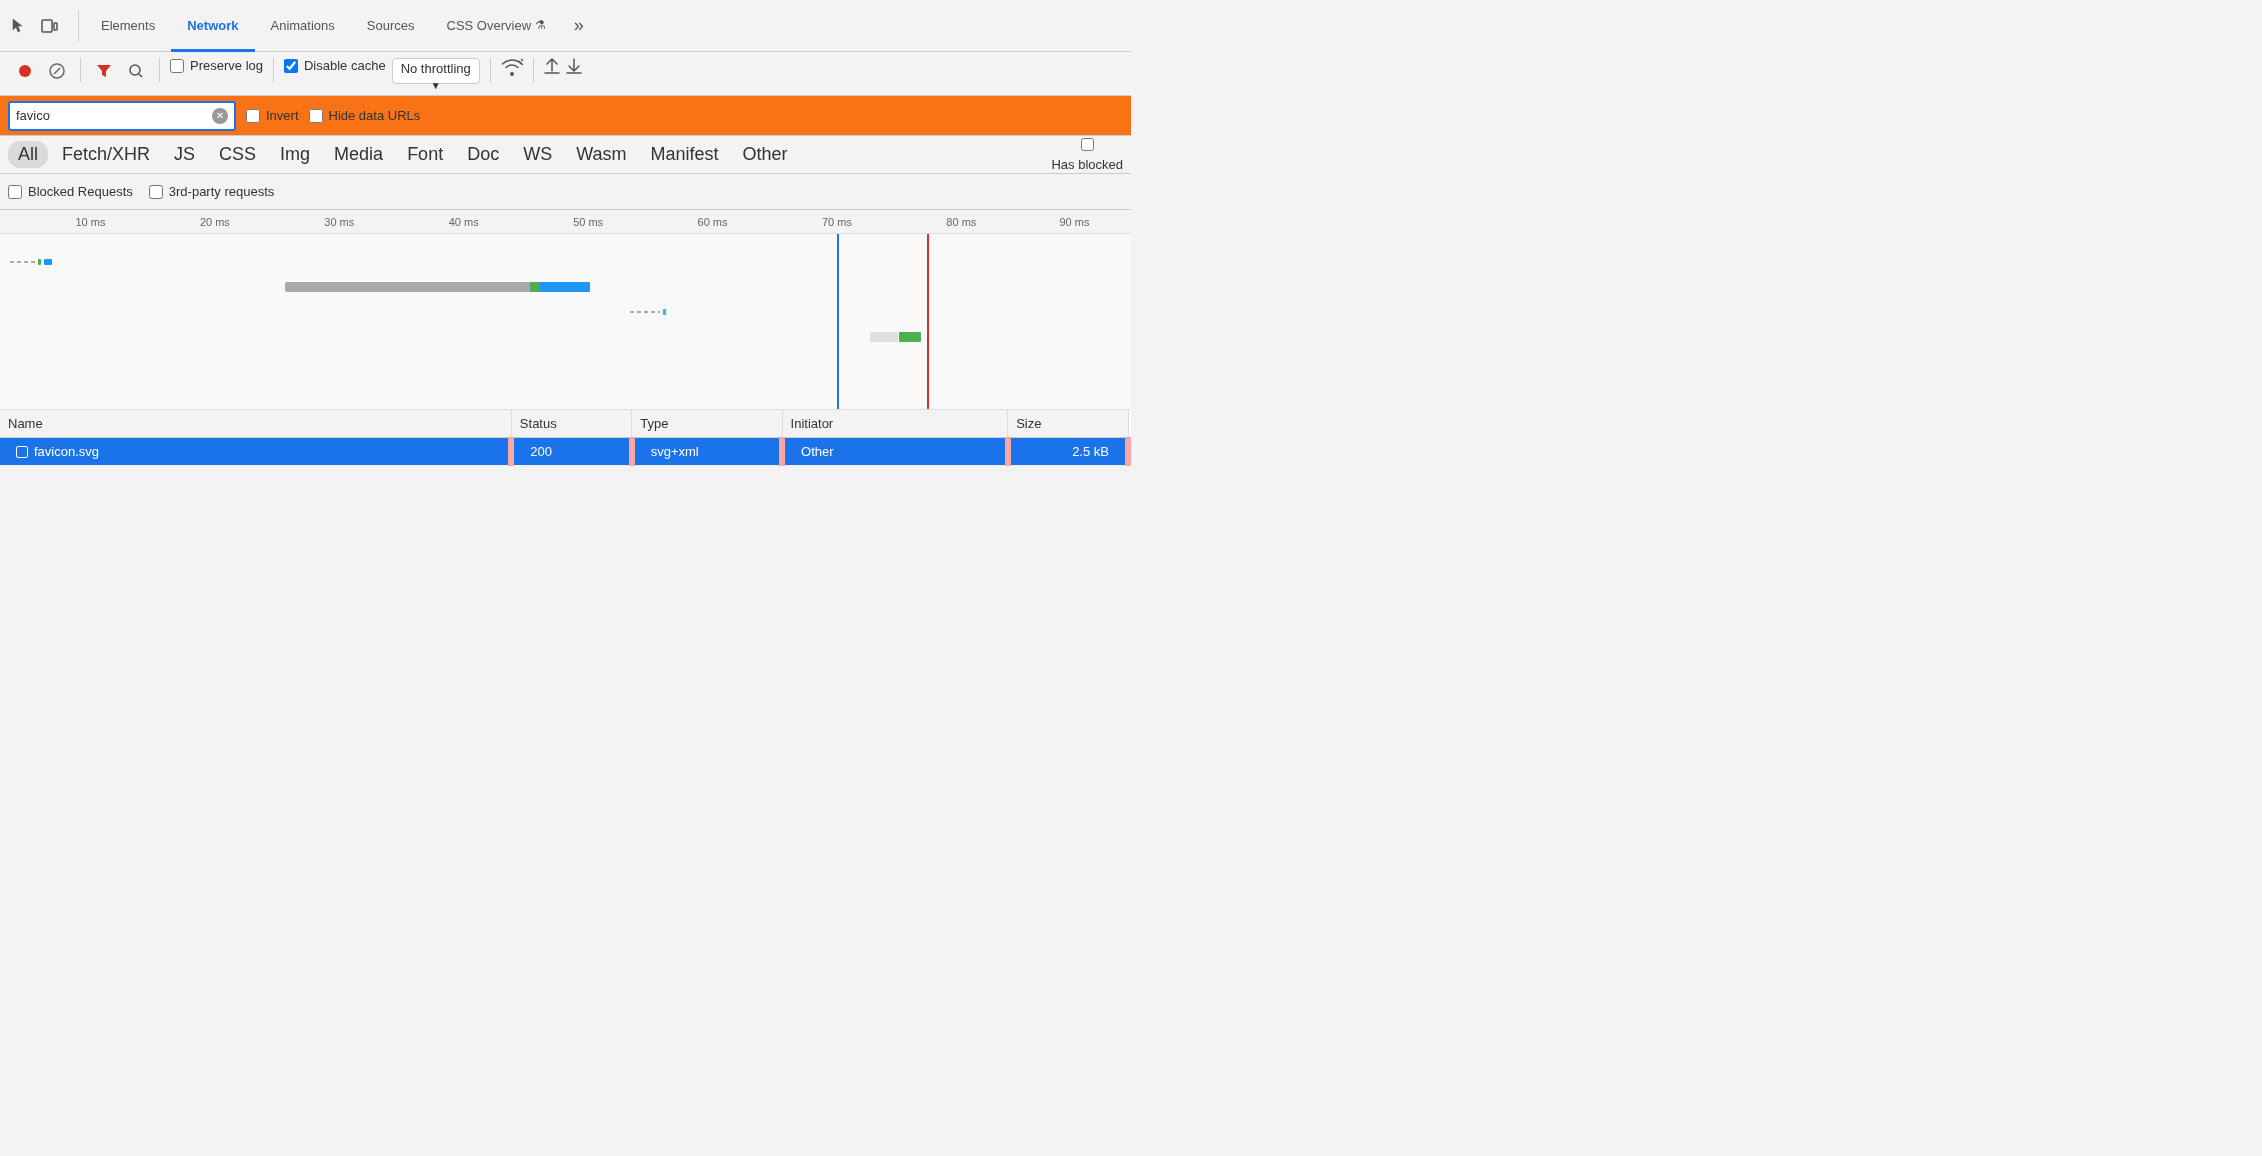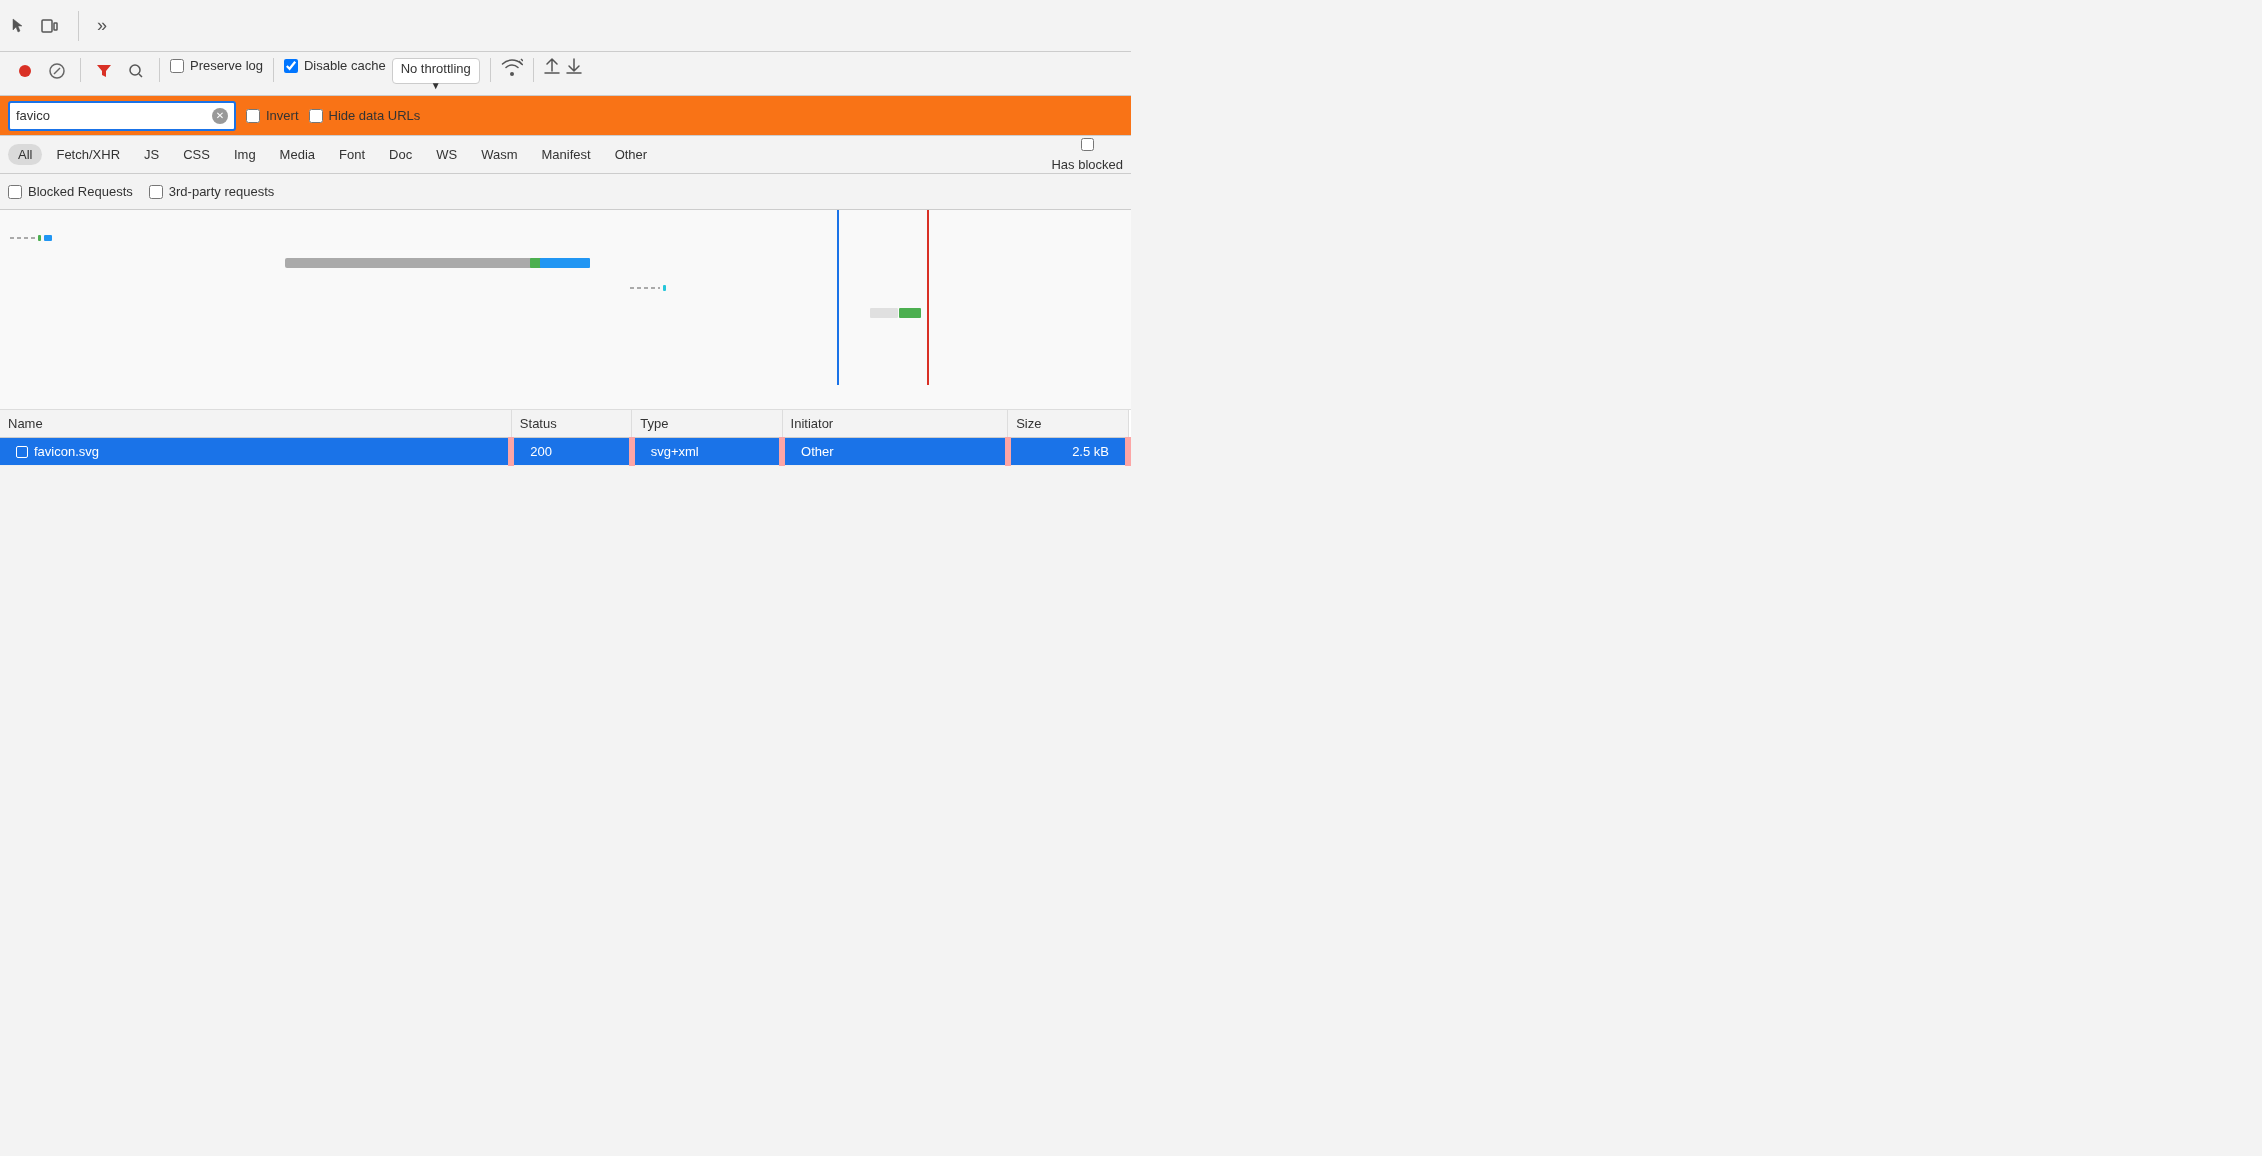--- a/index.html
+++ b/index.html
@@ -366,6 +366,24 @@
     </div>
   </div>
   <div class="tab-sep"></div>
+  <div class="tabs">
+    <div class="tab">
+      <span>Elements</span>
+    </div>
+    <div class="tab active">
+      <span>Network</span>
+    </div>
+    <div class="tab">
+      <span>Animations</span>
+    </div>
+    <div class="tab">
+      <span>Sources</span>
+    </div>
+    <div class="tab">
+      <span>CSS Overview</span>
+      <span class="css-overview-icon">⚗</span>
+    </div>
+  </div>
   <div class="more-btn">»</div>
 </div>
 

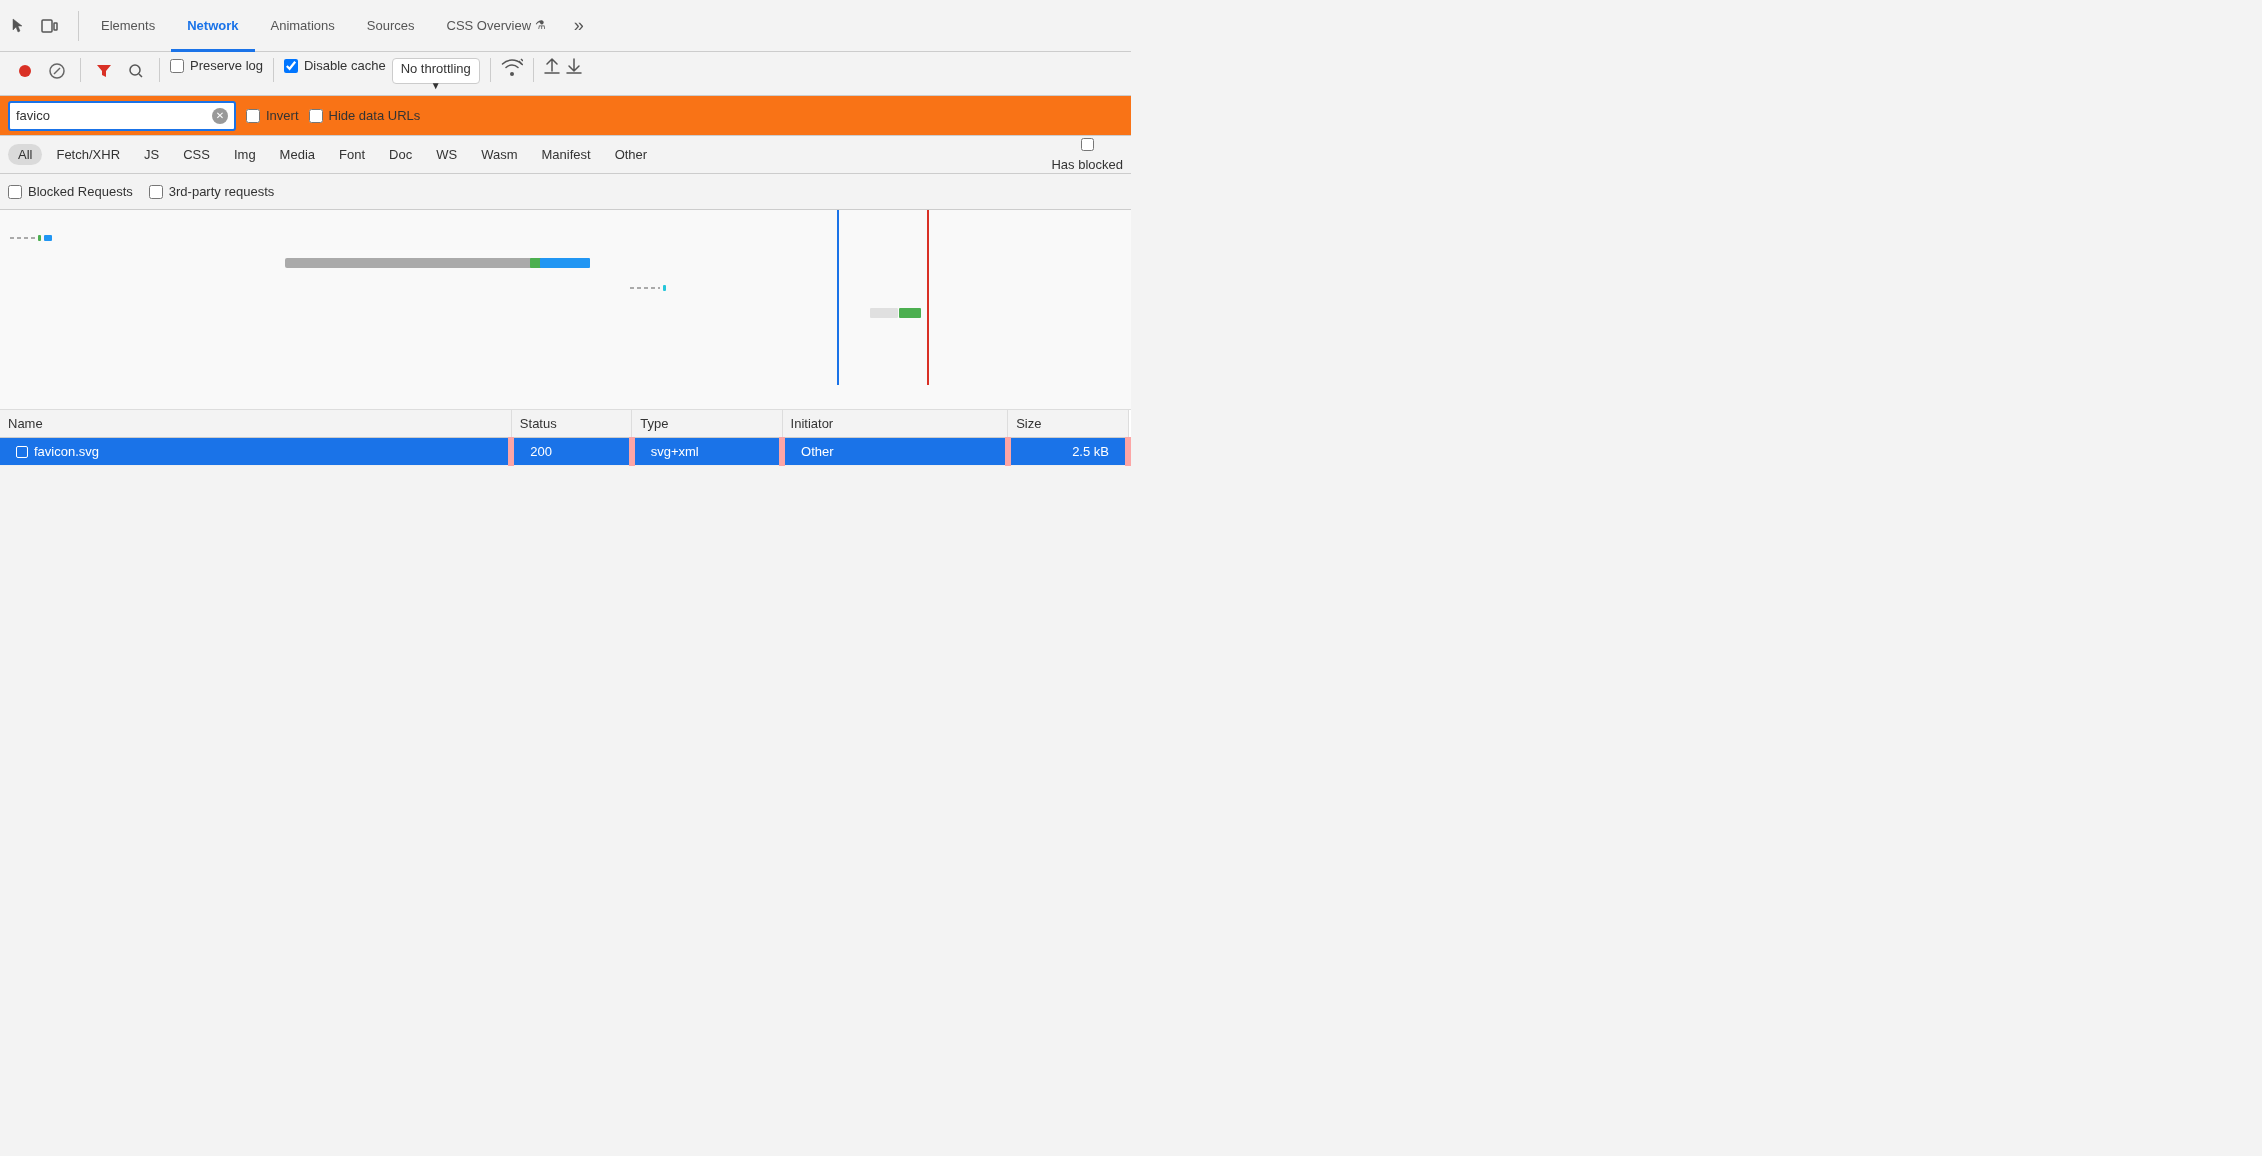--- a/index.html
+++ b/index.html
@@ -217,7 +217,7 @@
       border: none;
       background: transparent;
       cursor: pointer;
-      font-size: 13px;
+      font-size: 18px;
       color: #333;
       white-space: nowrap;
     }

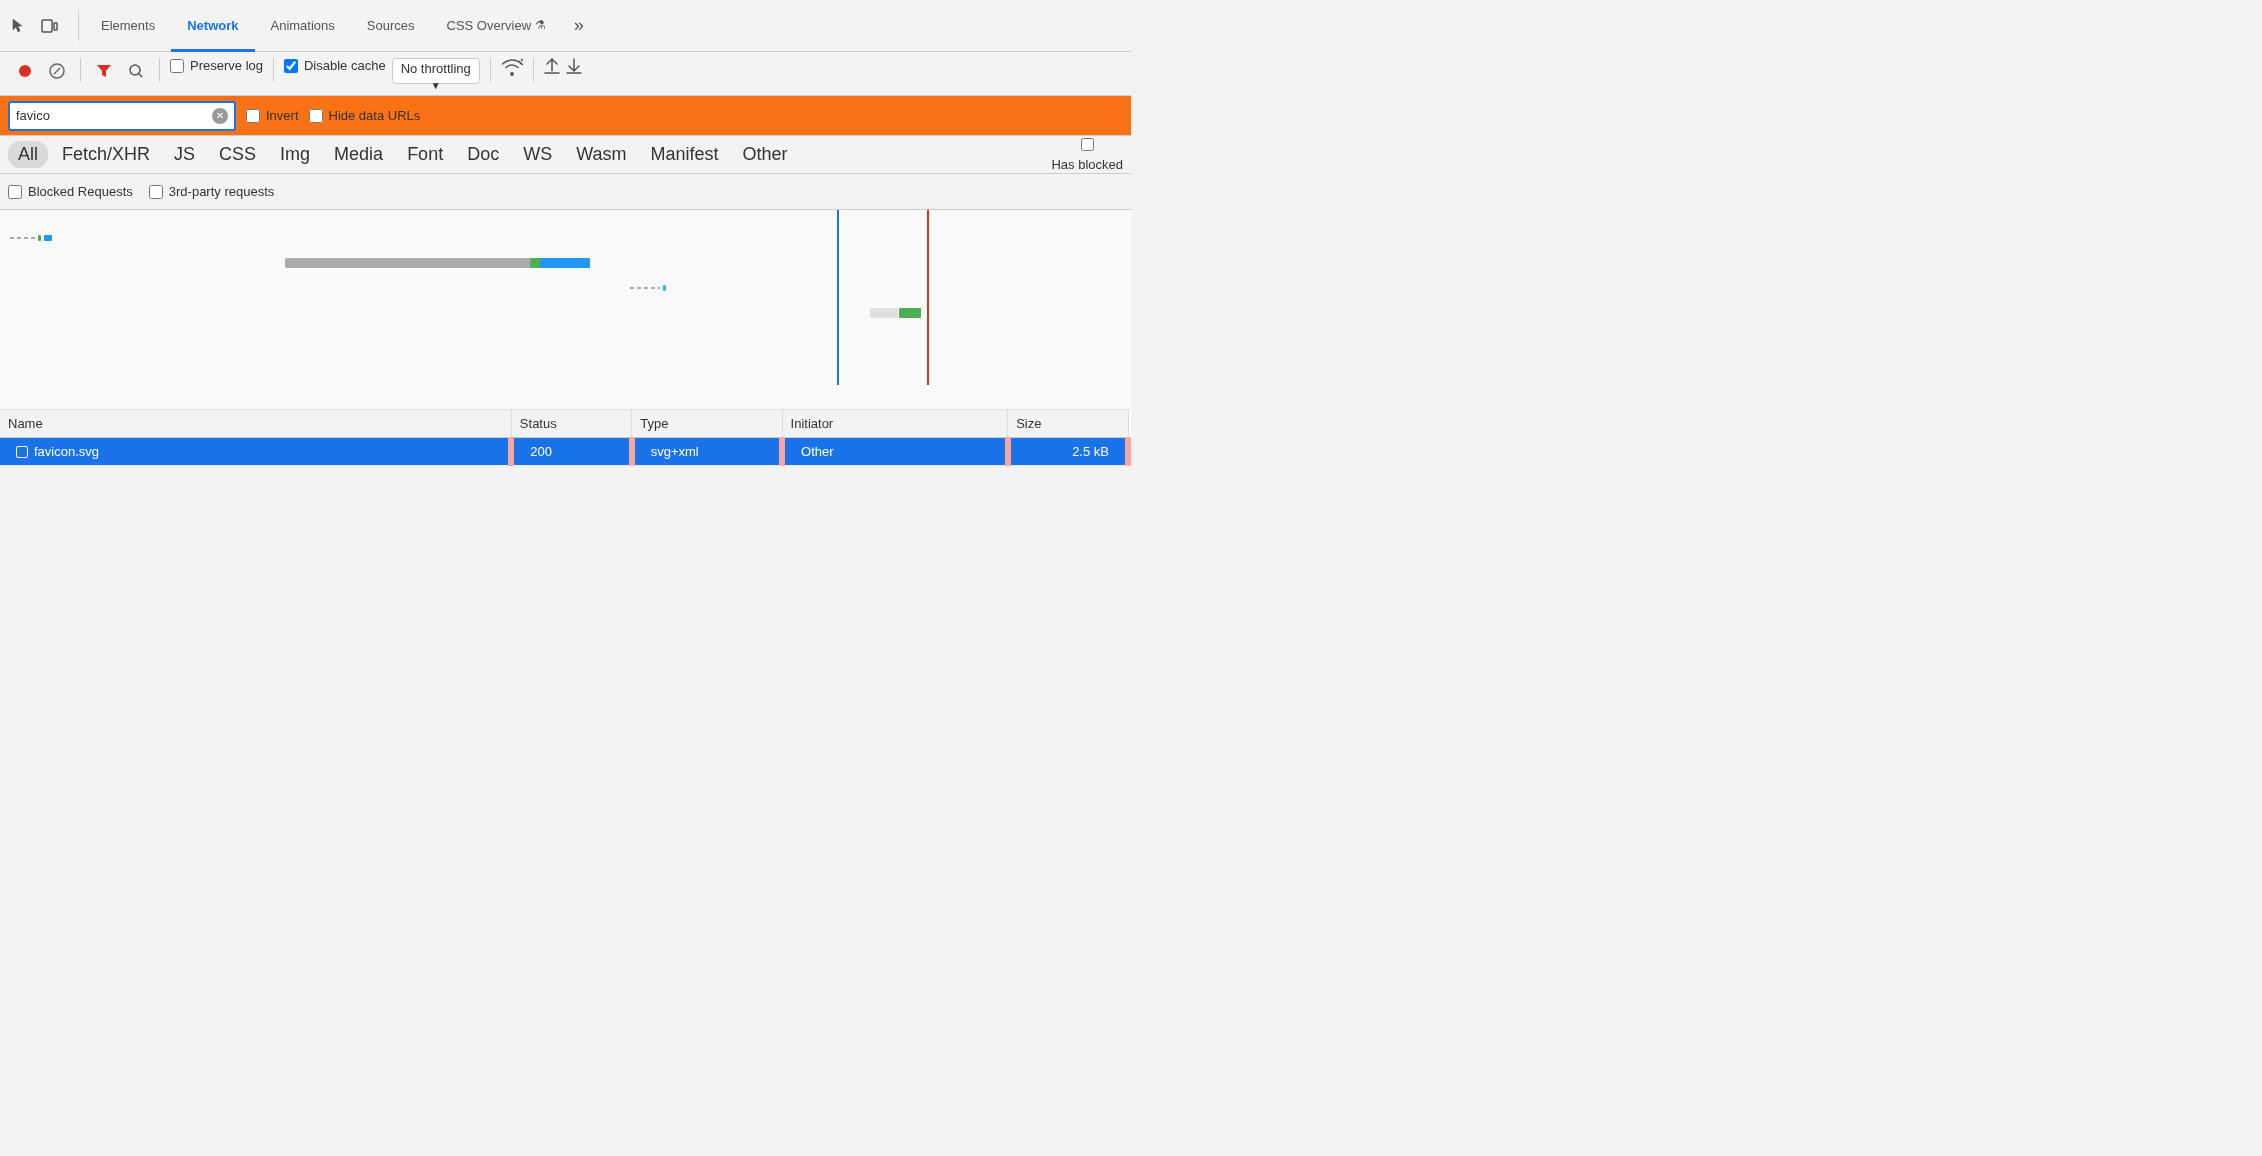--- a/index.html
+++ b/index.html
@@ -496,6 +496,17 @@
 </div>
 
 <div class="timeline-area">
+  <div class="timeline-ruler">
+    <span class="ruler-tick" style="left:8%">10 ms</span>
+    <span class="ruler-tick" style="left:19%">20 ms</span>
+    <span class="ruler-tick" style="left:30%">30 ms</span>
+    <span class="ruler-tick" style="left:41%">40 ms</span>
+    <span class="ruler-tick" style="left:52%">50 ms</span>
+    <span class="ruler-tick" style="left:63%">60 ms</span>
+    <span class="ruler-tick" style="left:74%">70 ms</span>
+    <span class="ruler-tick" style="left:85%">80 ms</span>
+    <span class="ruler-tick" style="left:95%">90 ms</span>
+  </div>
   <div class="timeline-content">
 
     <svg style="position:absolute;top:20px;left:0;width:100%;height:16px;">

